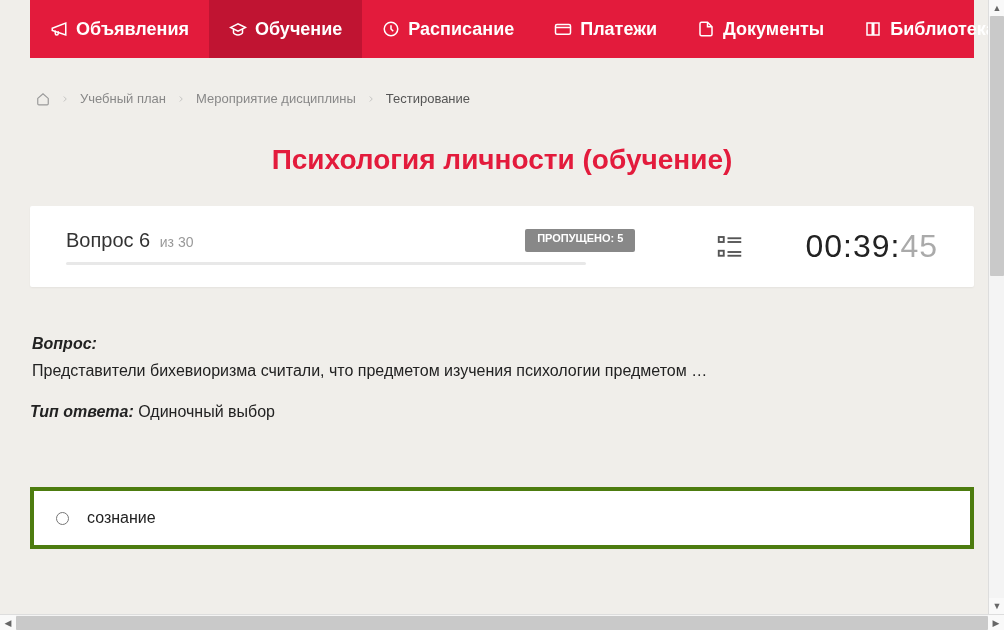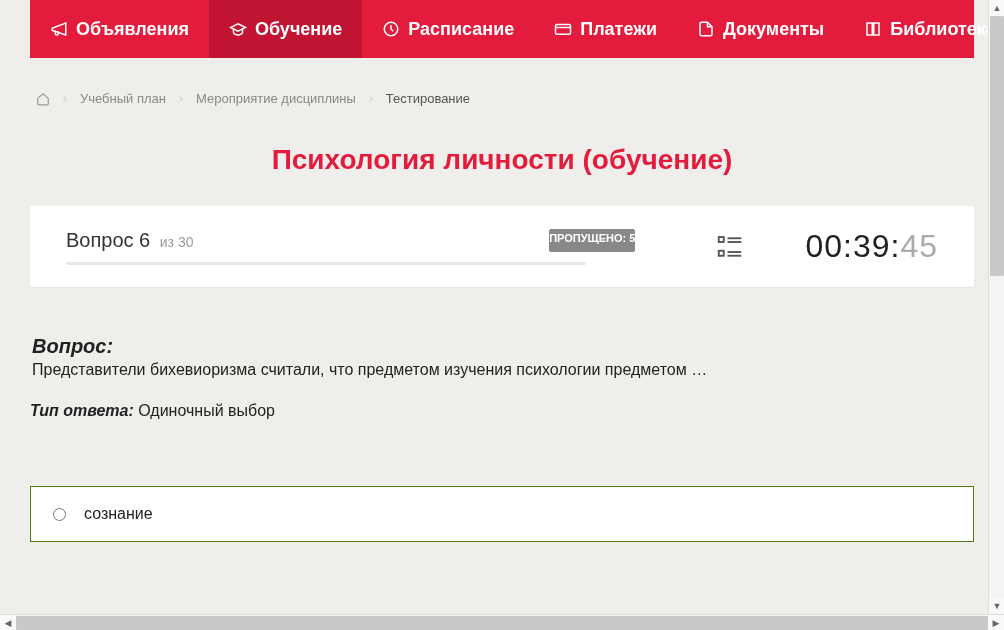--- a/index.html
+++ b/index.html
@@ -24,7 +24,7 @@
     .status-left-row { display: flex; justify-content: space-between; }
     .question-num { font-size: 20px; color: #333; }
     .question-num .of { font-size: 14px; color: #999; margin-left: 4px; }
-    .skipped-badge { background: #888; color: #fff; font-size: 11px; font-weight: 600; padding: 3px 0; border-radius: 2px; }
+    .skipped-badge { background: #888; color: #fff; font-size: 11px; font-weight: 600; padding: 3px 12px; border-radius: 2px; }
     .progress-track { height: 3px; background: #e8e8e8; border-radius: 2px; margin-top: 10px; width: 520px; }
     .list-icon { margin: 0 60px 0 80px; color: #555; }
     .timer { font-size: 32px; color: #222; font-weight: 300; letter-spacing: 1px; }

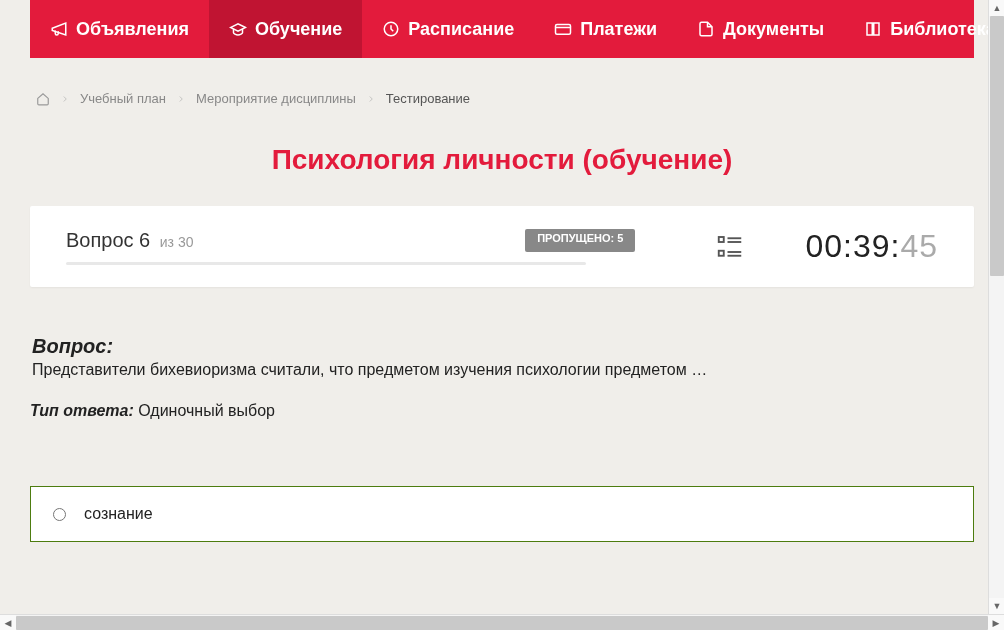--- a/index.html
+++ b/index.html
@@ -30,7 +30,7 @@
     .timer { font-size: 32px; color: #222; font-weight: 300; letter-spacing: 1px; }
     .timer .sec { color: #aaa; margin-top: 24px; }
     .question-body { margin-top: 48px; padding: 0 2px; }
-    .q-label { font-style: italic; font-weight: 700; font-size: 20px; color: #222; }
+    .q-label { font-style: italic; font-weight: 700; font-size: 16px; color: #222; margin-bottom: 6px; }
     .q-text { font-size: 16px; color: #222; line-height: 1.5; }
     .answer-type { margin-top: 20px; font-size: 16px; color: #222; }
     .answer-type .label { font-style: italic; font-weight: 700; }

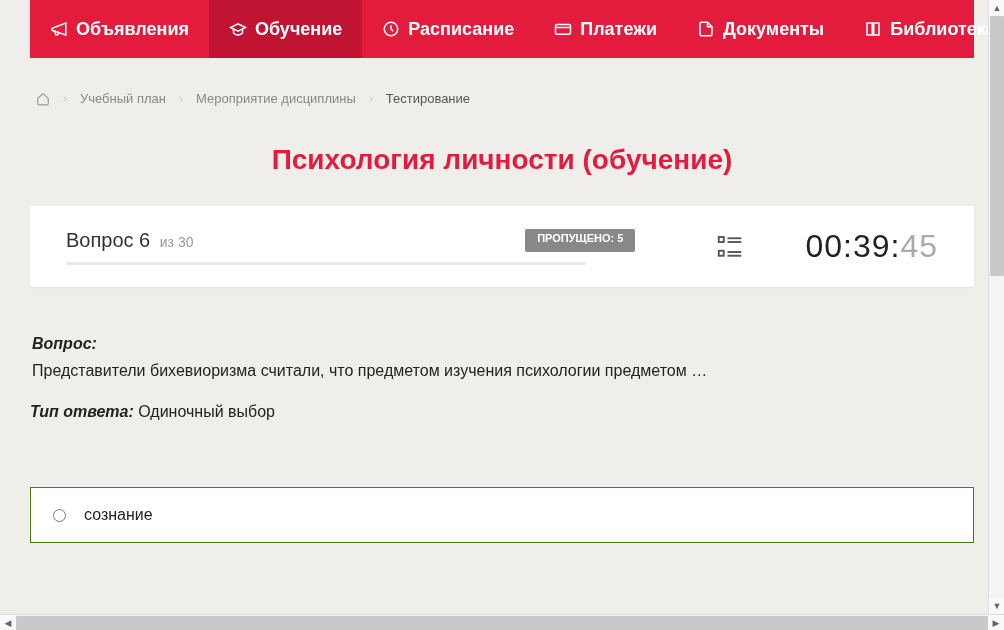--- a/index.html
+++ b/index.html
@@ -35,7 +35,7 @@
     .answer-type { margin-top: 20px; font-size: 16px; color: #222; }
     .answer-type .label { font-style: italic; font-weight: 700; }
     .answers { margin-top: 66px; }
-    .answer-option { border: 1px solid #4d7c0f; background: #fff; padding: 18px 22px; margin-bottom: 8px; display: flex; align-items: center; cursor: pointer; }
+    .answer-option { border: 4px solid #4d7c0f; background: #fff; padding: 18px 22px; margin-bottom: 8px; display: flex; align-items: center; cursor: pointer; }
     .answer-option input[type=radio] { margin-right: 18px; }
     .answer-option .text { font-size: 16px; color: #222; }
     .scrollbar-v { position: absolute; right: 0; top: 0; width: 16px; height: 614px; background: #f4f4f4; border-left: 1px solid #ddd; }

